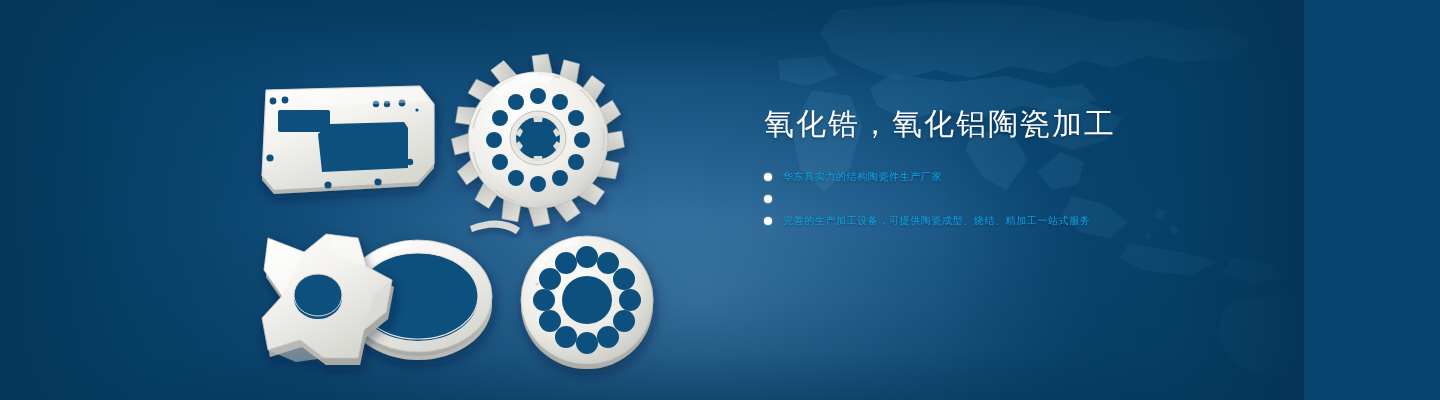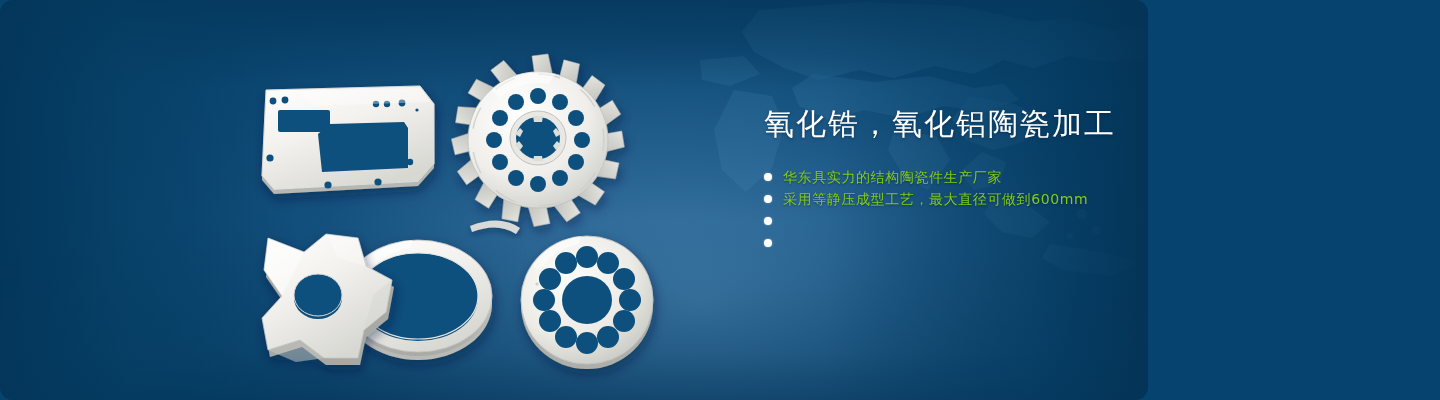--- a/index.html
+++ b/index.html
@@ -10,11 +10,10 @@
   }
   .banner {
     position:relative;
-    width:1148px;
+    width:1304px;
     height:400px;
     overflow:hidden;
     background:#06446f;
-    border-radius:13px;
   }
   
   .bg-base {

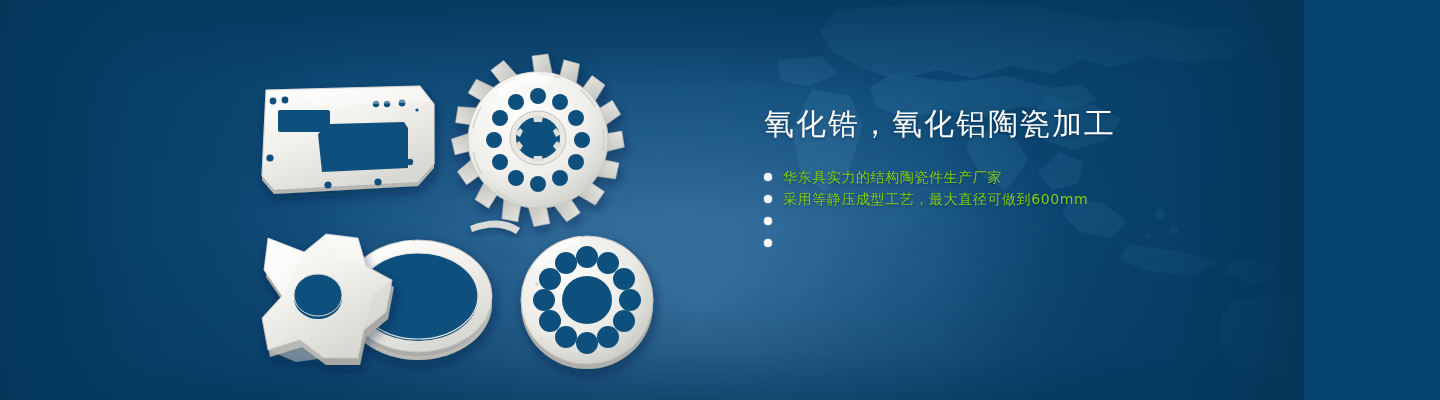--- a/index.html
+++ b/index.html
@@ -83,9 +83,9 @@
     box-shadow:0 0 2px rgba(255,255,255,0.55);
   }
   .bullet-text {
-    font-size:14px;
+    font-size:10px;
     line-height:22px;
-    color:#84cc16;
+    color:#0ea5e9;
     letter-spacing:0.6px;
     white-space:nowrap;
     text-shadow:0 1px 2px rgba(0,28,55,0.5);

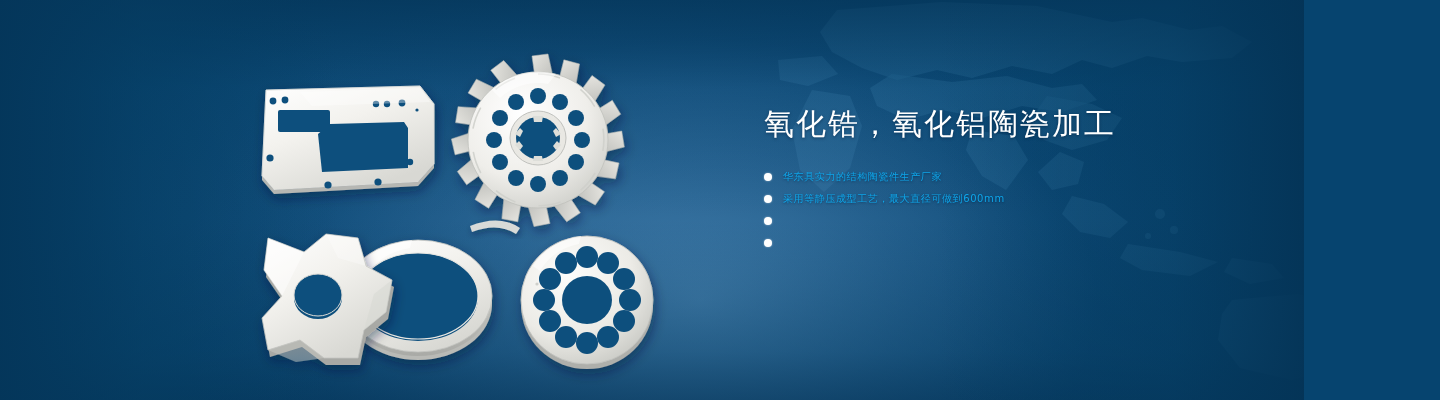--- a/index.html
+++ b/index.html
@@ -326,10 +326,6 @@
         <span class="bullet-text">华东具实力的结构陶瓷件生产厂家</span>
       </li>
 
-      <li class="bullet">
-        <span class="dot"></span>
-        <span class="bullet-text">采用等静压成型工艺，最大直径可做到600mm</span>
-      </li>
 
       <li class="bullet">
         <span class="dot"></span>

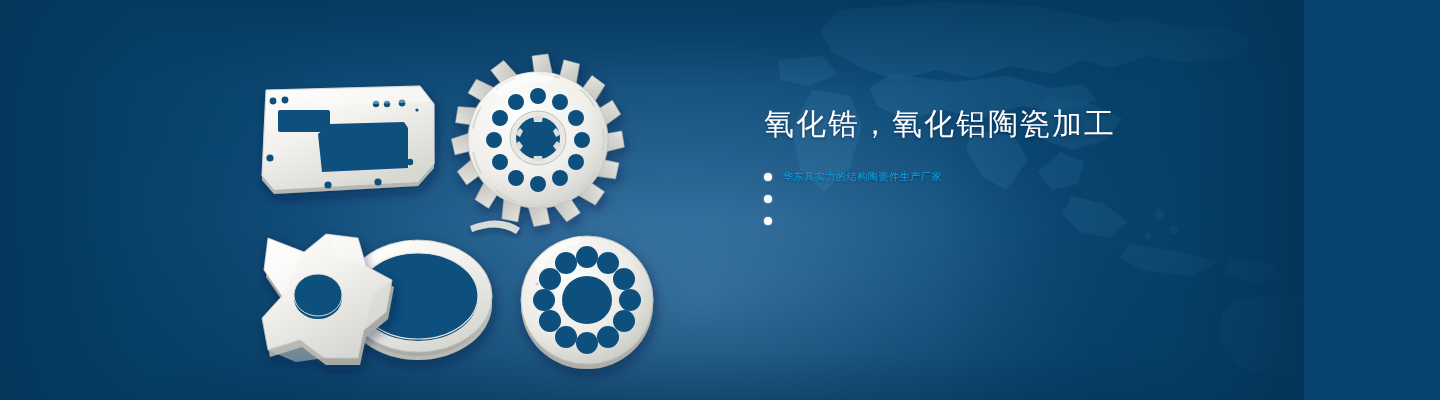--- a/index.html
+++ b/index.html
@@ -333,6 +333,7 @@
 
       <li class="bullet">
         <span class="dot"></span>
+        <span class="bullet-text">完善的生产加工设备，可提供陶瓷成型、烧结、精加工一站式服务</span>
       </li>
 
     </ul>

